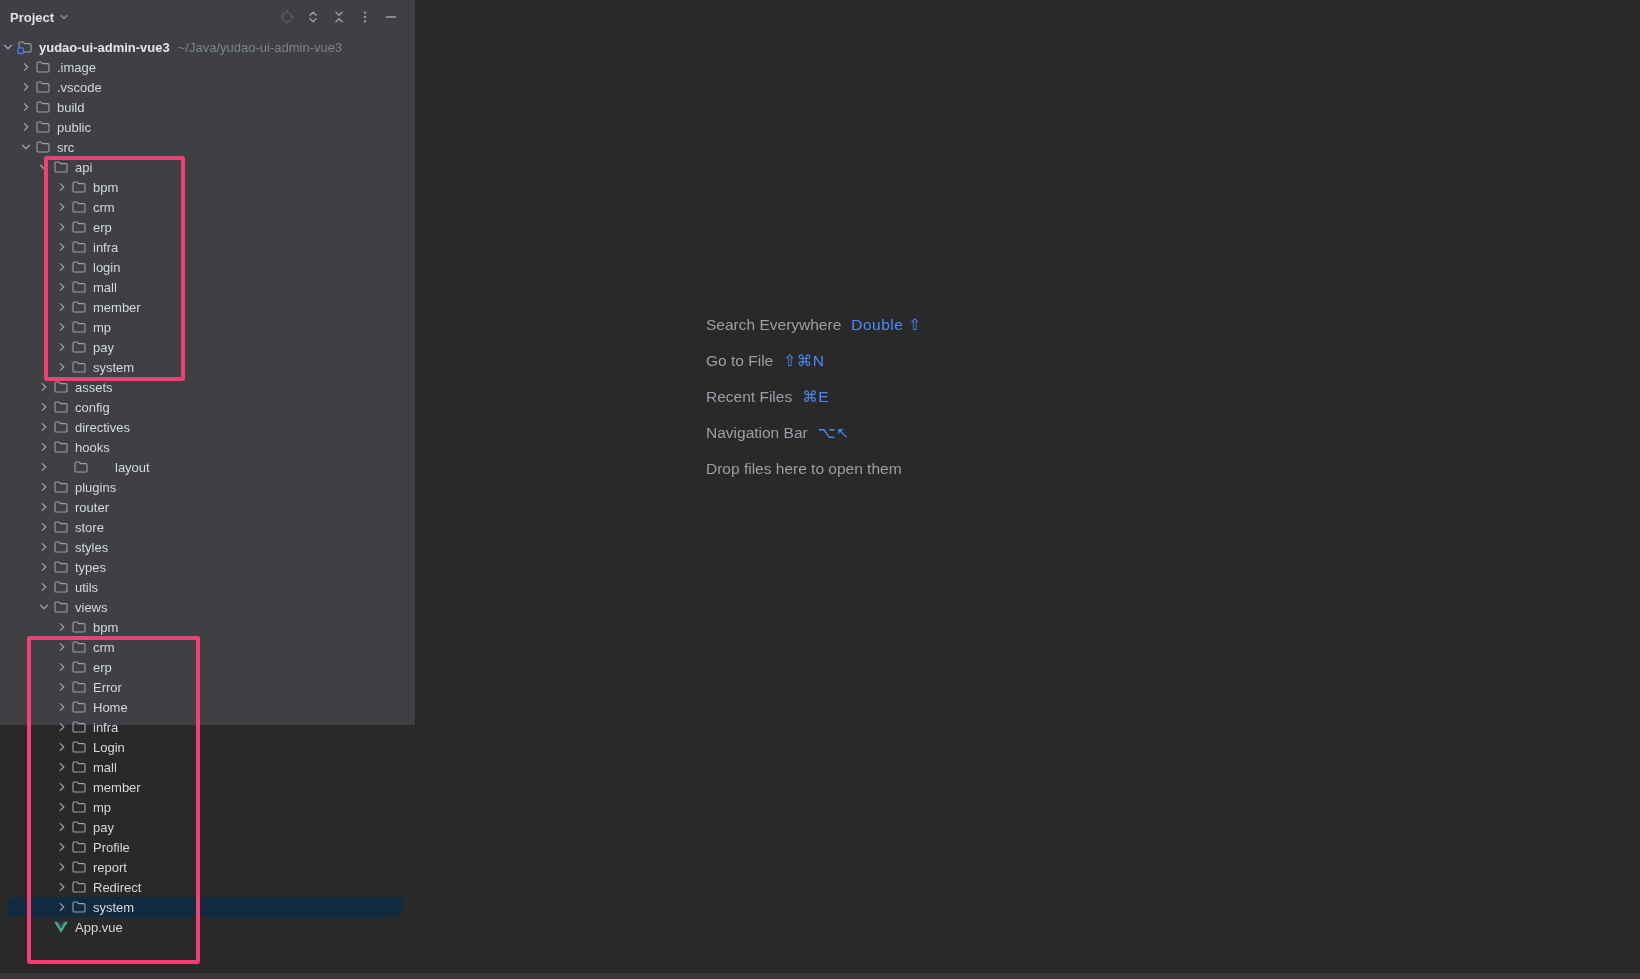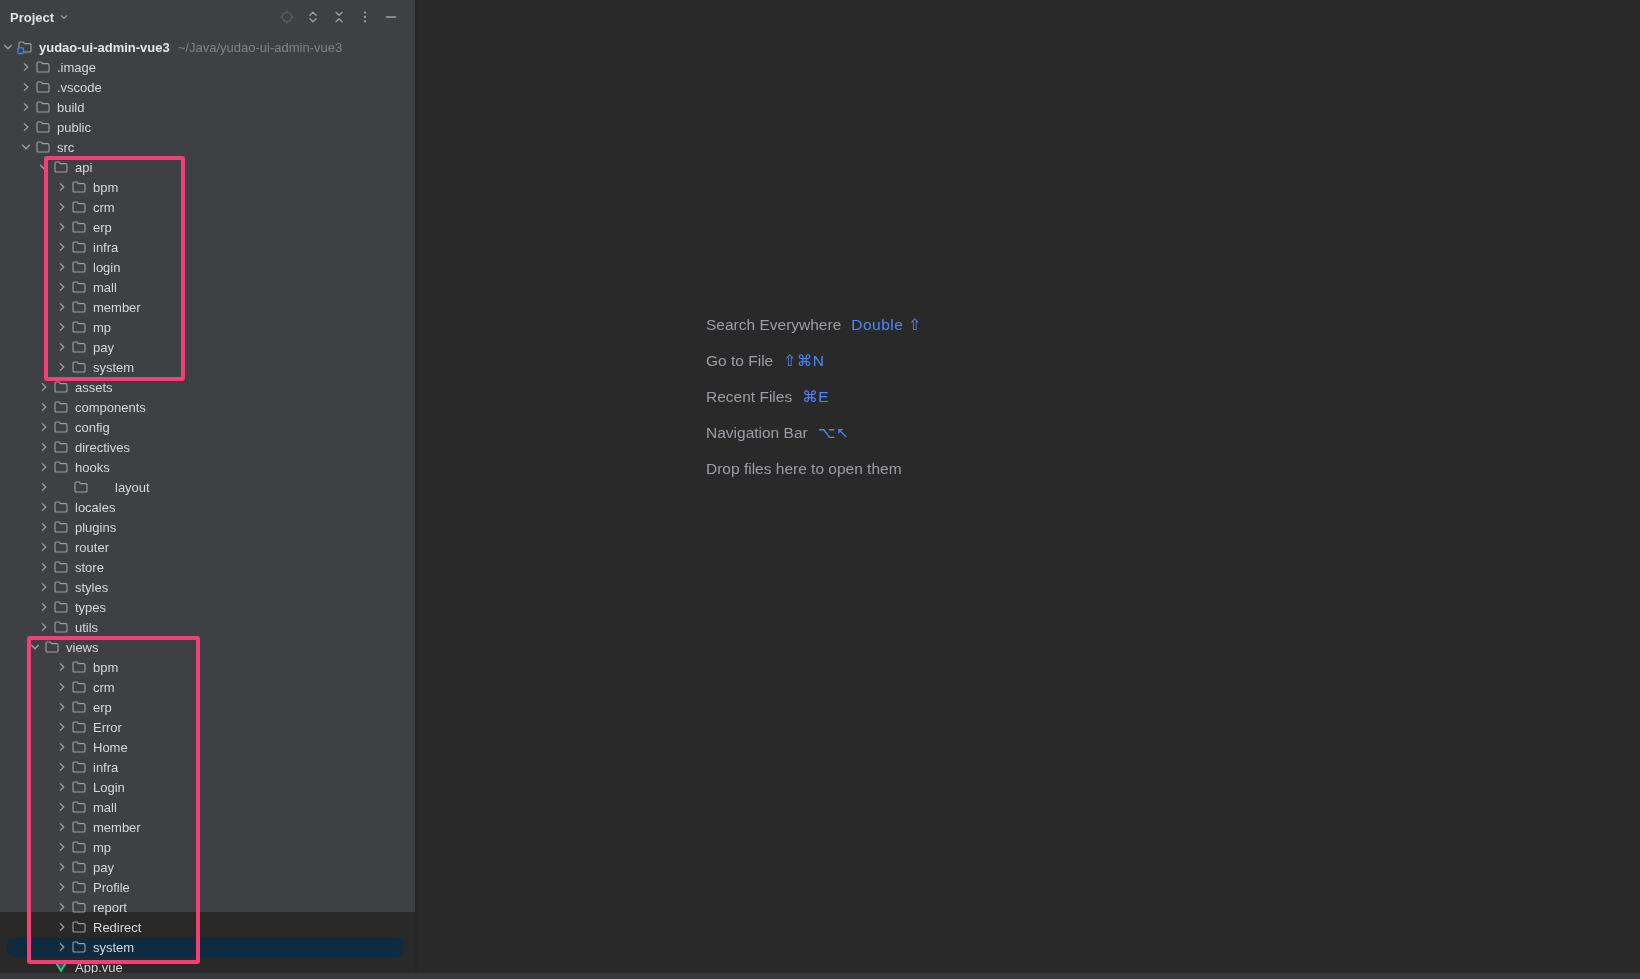--- a/index.html
+++ b/index.html
@@ -23,7 +23,7 @@
 
   
   .project-panel{
-    position:absolute; left:0; top:0; width:415px; height:912px;
+    position:absolute; left:0; top:0; width:415px; height:725px;
     background:var(--panel-bg);
   }
   .v-sep{

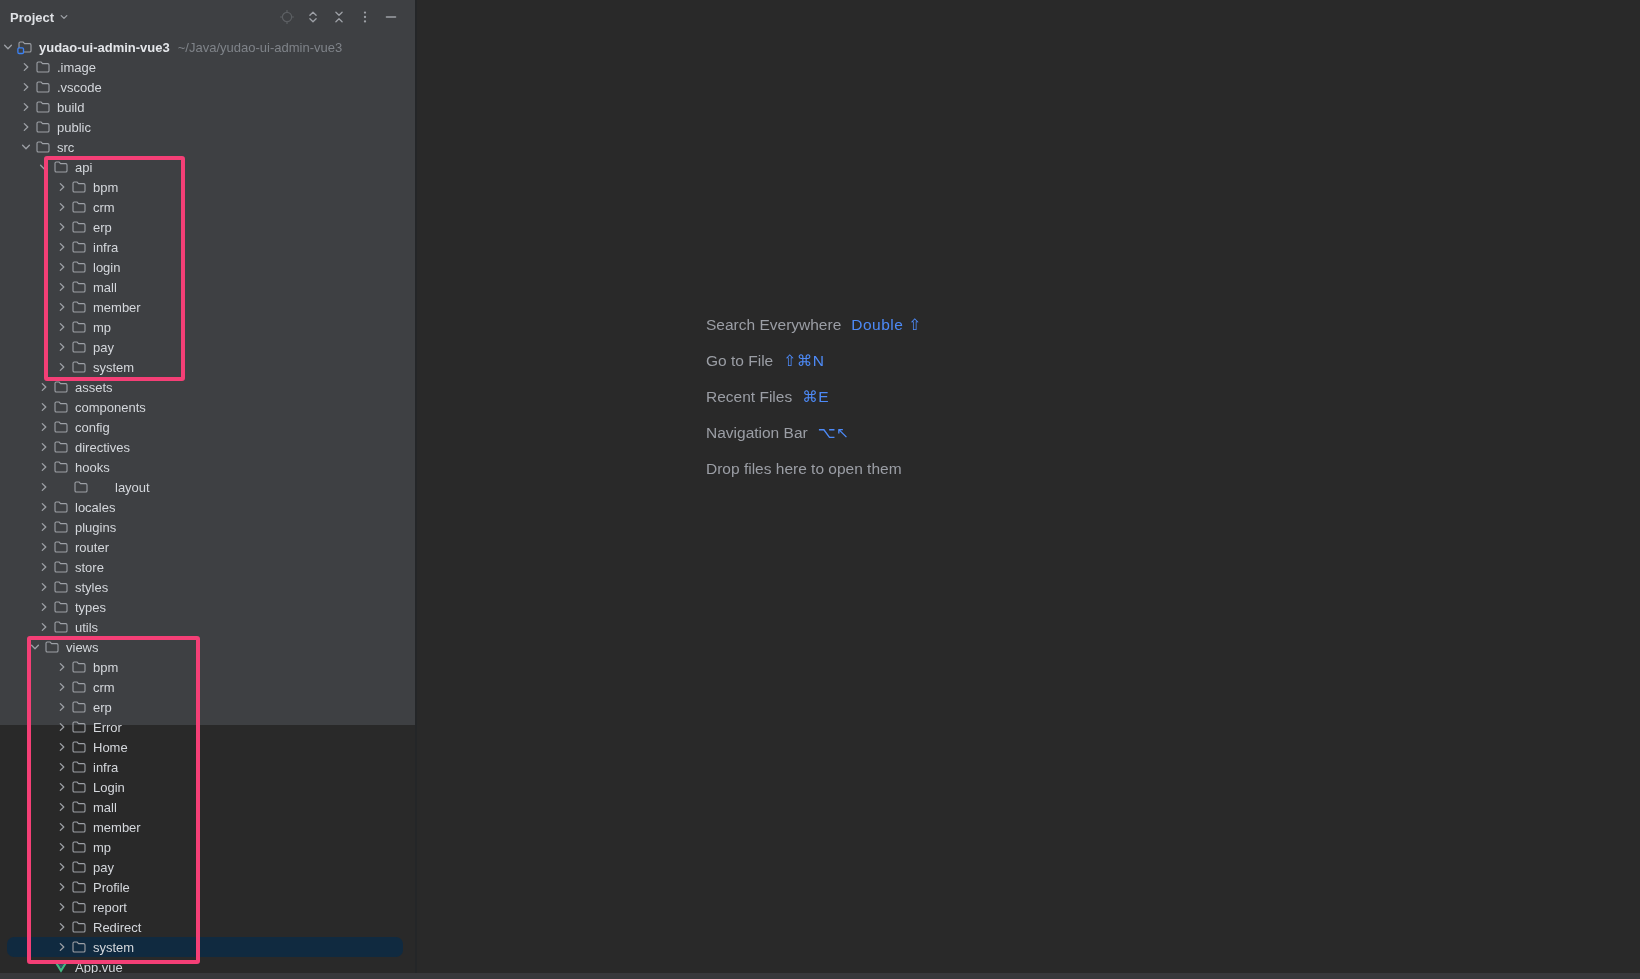--- a/index.html
+++ b/index.html
@@ -366,19 +366,6 @@
         </span>
         <span class="node-label">assets</span>
       </div>
-      <div class="tree-row" style="padding-left: 36px;">
-        <span class="chev">
-          <svg width="16" height="16" viewBox="0 0 16 16" fill="none">
-            <path d="M6.3 4.6 L9.8 8 L6.3 11.4" stroke="#9da0a6" stroke-width="1.3" stroke-linecap="round" stroke-linejoin="round"></path>
-          </svg>
-        </span>
-        <span class="node-icon">
-          <svg width="16" height="16" viewBox="0 0 16 16" fill="none">
-            <path d="M2 4.3C2 3.6 2.58 3 3.3 3h2.8l1.5 1.6h5.1c.72 0 1.3.58 1.3 1.3v5.8c0 .72-.58 1.3-1.3 1.3H3.3C2.58 13 2 12.42 2 11.7V4.3z" stroke="#9da0a6" stroke-width="1.1"></path>
-          </svg>
-        </span>
-        <span class="node-label">components</span>
-      </div>
       <div class="tree-row" style="padding-left: 36px; align-items: center;">
         <span class="chev">
           <svg width="16" height="16" viewBox="0 0 16 16" fill="none">

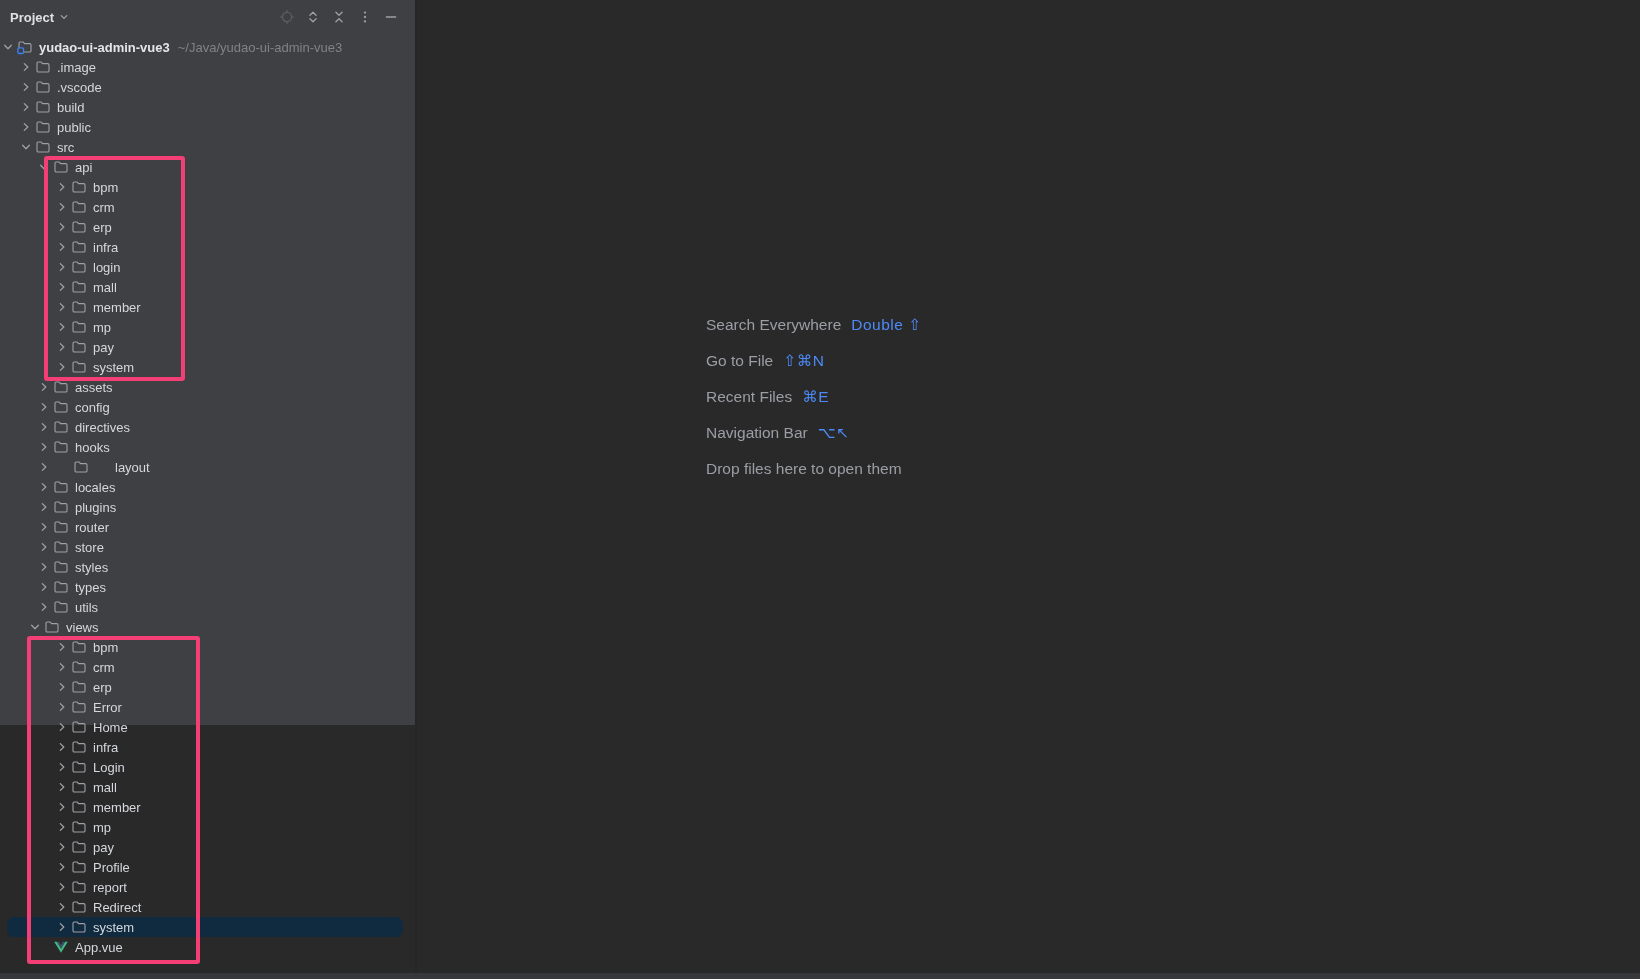--- a/index.html
+++ b/index.html
@@ -429,19 +429,6 @@
             <path d="M2 4.3C2 3.6 2.58 3 3.3 3h2.8l1.5 1.6h5.1c.72 0 1.3.58 1.3 1.3v5.8c0 .72-.58 1.3-1.3 1.3H3.3C2.58 13 2 12.42 2 11.7V4.3z" stroke="#9da0a6" stroke-width="1.1"></path>
           </svg>
         </span>
-        <span class="node-label">locales</span>
-      </div>
-      <div class="tree-row" style="padding-left: 36px;">
-        <span class="chev">
-          <svg width="16" height="16" viewBox="0 0 16 16" fill="none">
-            <path d="M6.3 4.6 L9.8 8 L6.3 11.4" stroke="#9da0a6" stroke-width="1.3" stroke-linecap="round" stroke-linejoin="round"></path>
-          </svg>
-        </span>
-        <span class="node-icon">
-          <svg width="16" height="16" viewBox="0 0 16 16" fill="none">
-            <path d="M2 4.3C2 3.6 2.58 3 3.3 3h2.8l1.5 1.6h5.1c.72 0 1.3.58 1.3 1.3v5.8c0 .72-.58 1.3-1.3 1.3H3.3C2.58 13 2 12.42 2 11.7V4.3z" stroke="#9da0a6" stroke-width="1.1"></path>
-          </svg>
-        </span>
         <span class="node-label">plugins</span>
       </div>
       <div class="tree-row" style="padding-left: 36px;">

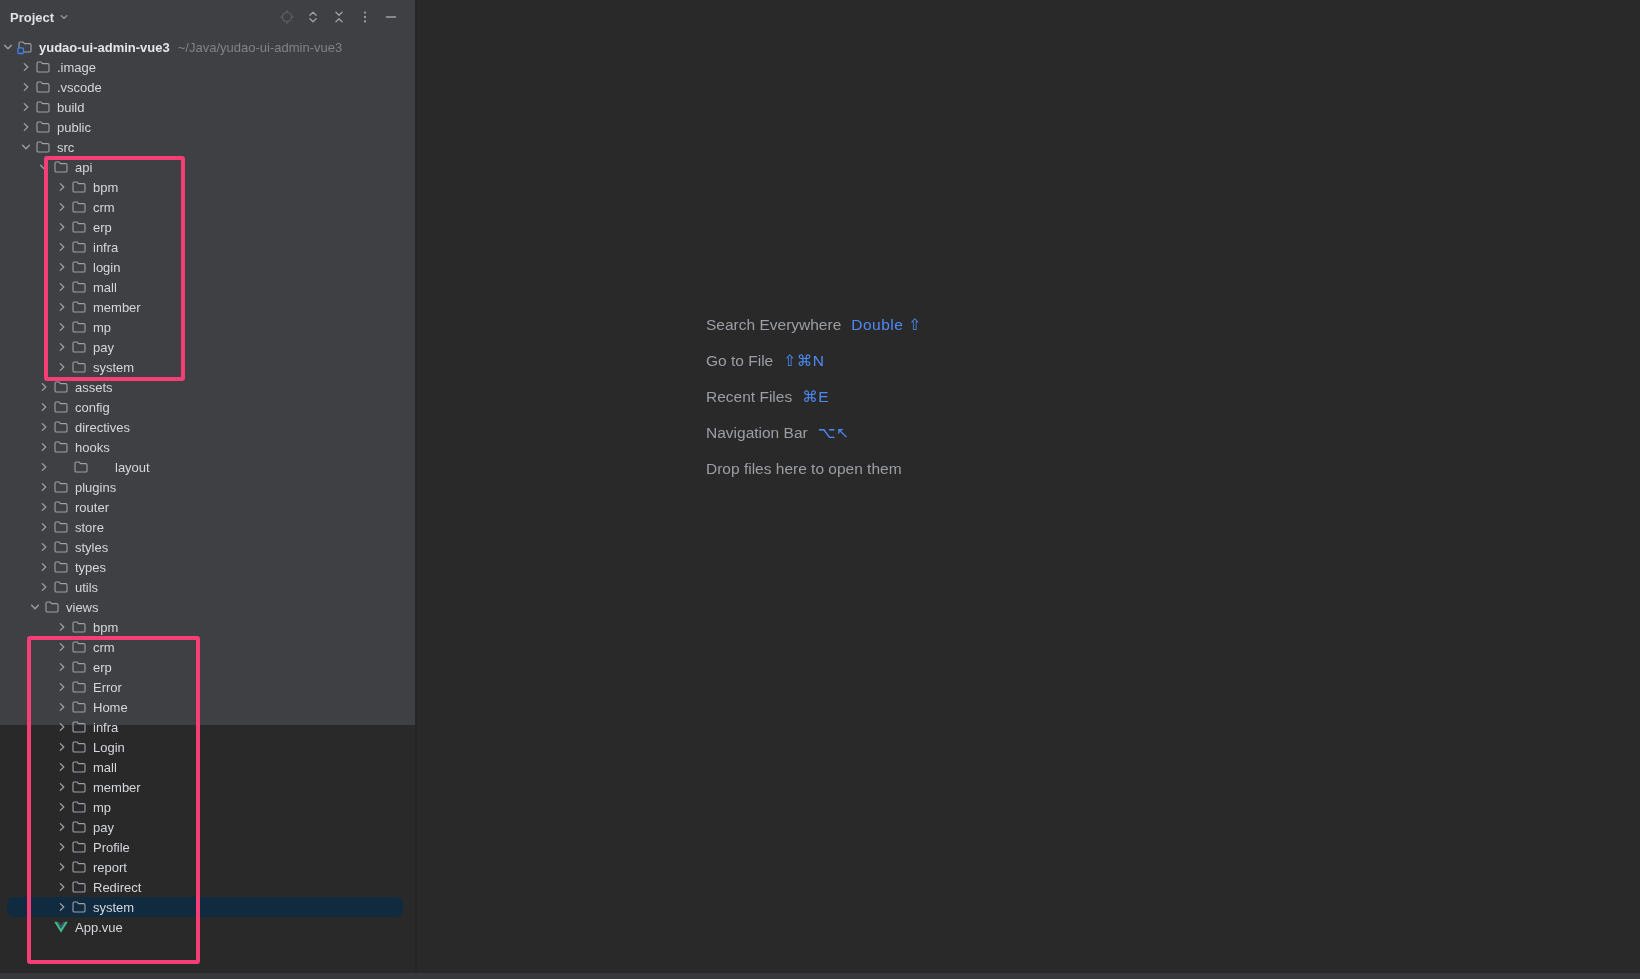--- a/index.html
+++ b/index.html
@@ -496,7 +496,7 @@
         </span>
         <span class="node-label">utils</span>
       </div>
-      <div class="tree-row" style="padding-left: 27px;">
+      <div class="tree-row" style="padding-left: 36px;">
         <span class="chev">
           <svg width="16" height="16" viewBox="0 0 16 16" fill="none">
             <path d="M4.6 6.3 L8 9.8 L11.4 6.3" stroke="#9da0a6" stroke-width="1.3" stroke-linecap="round" stroke-linejoin="round"></path>

